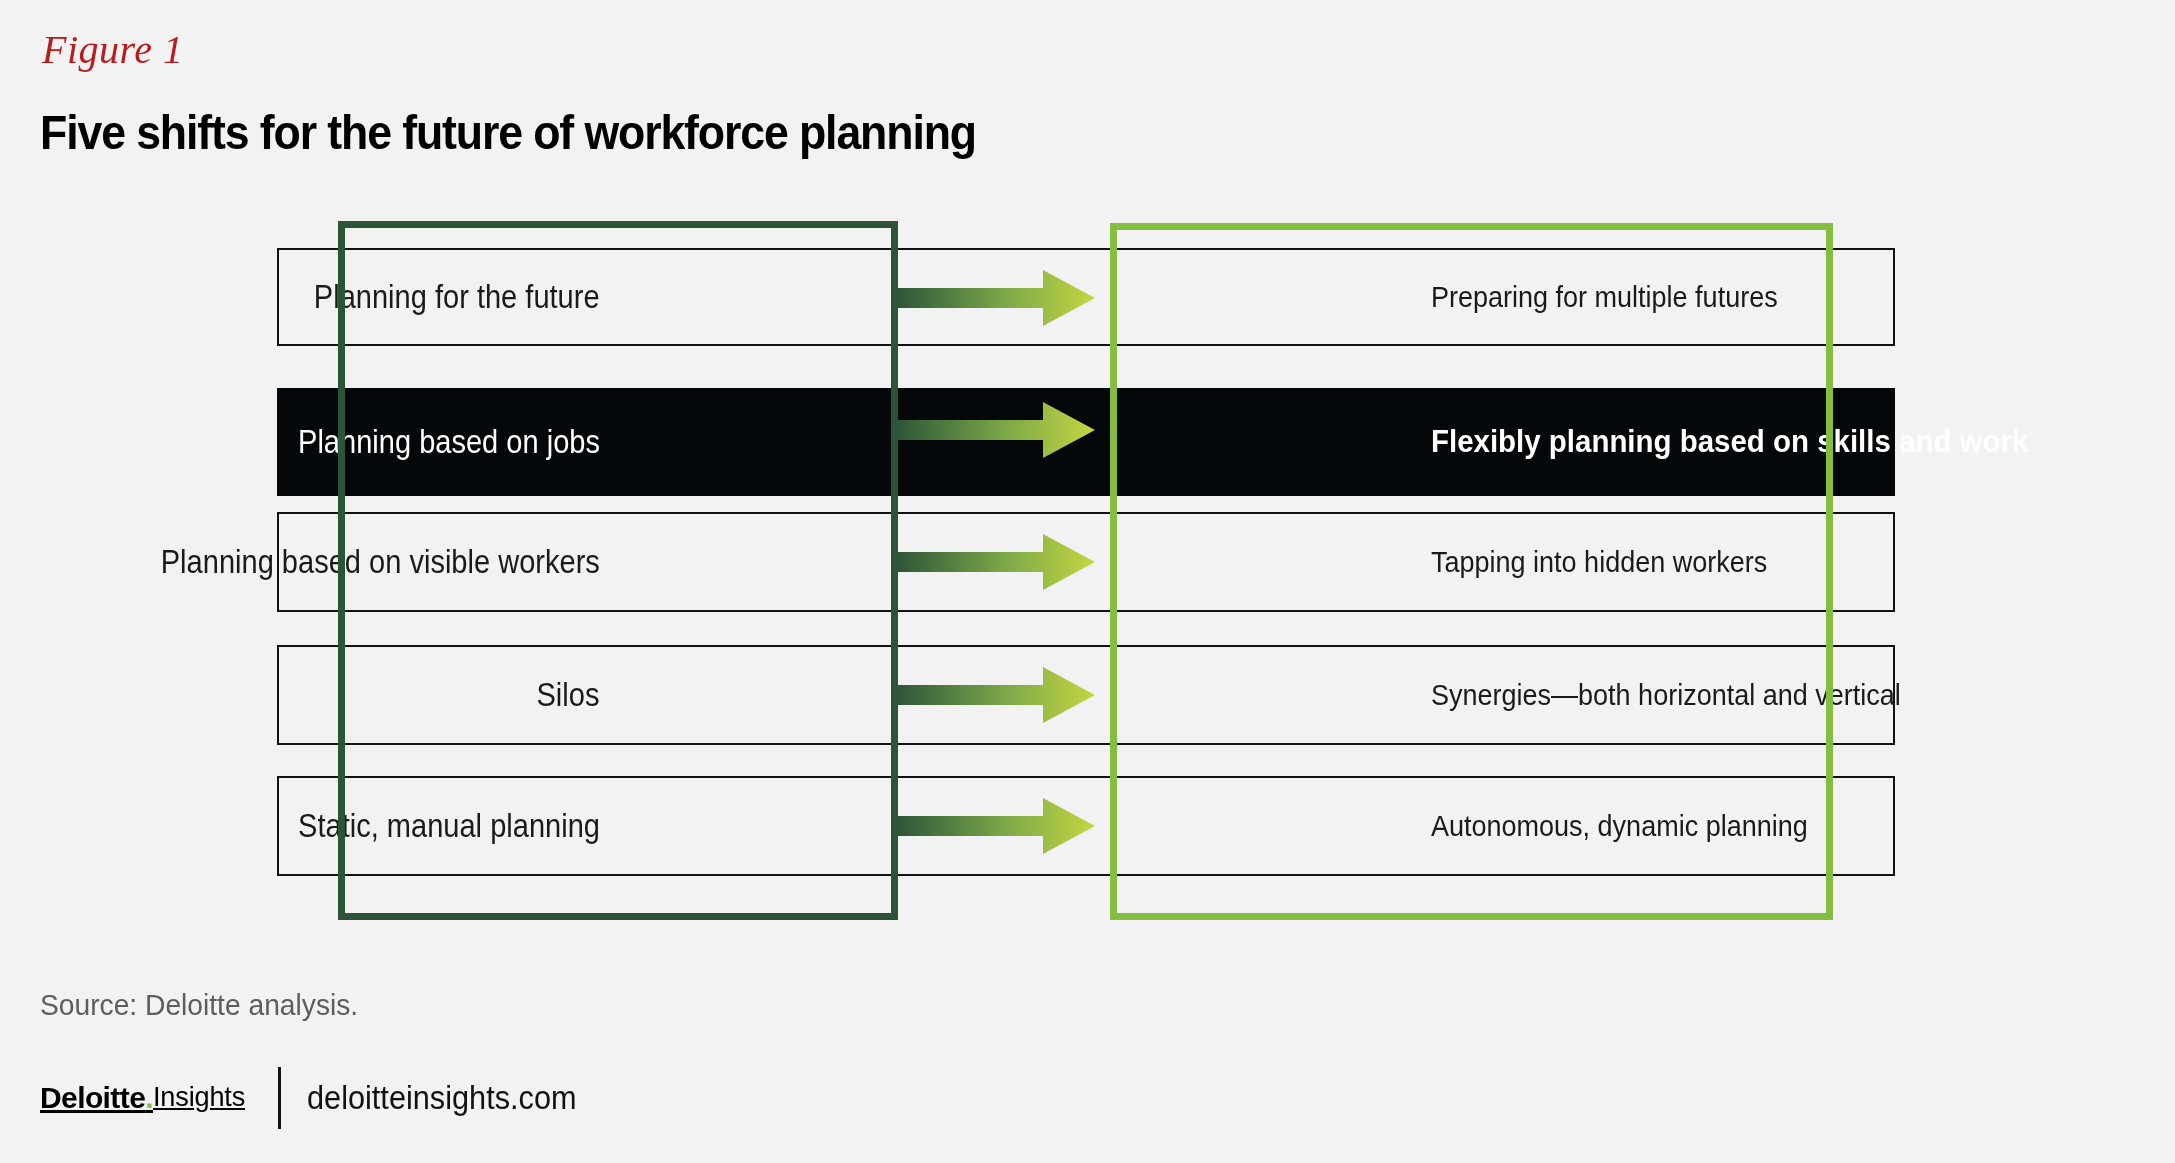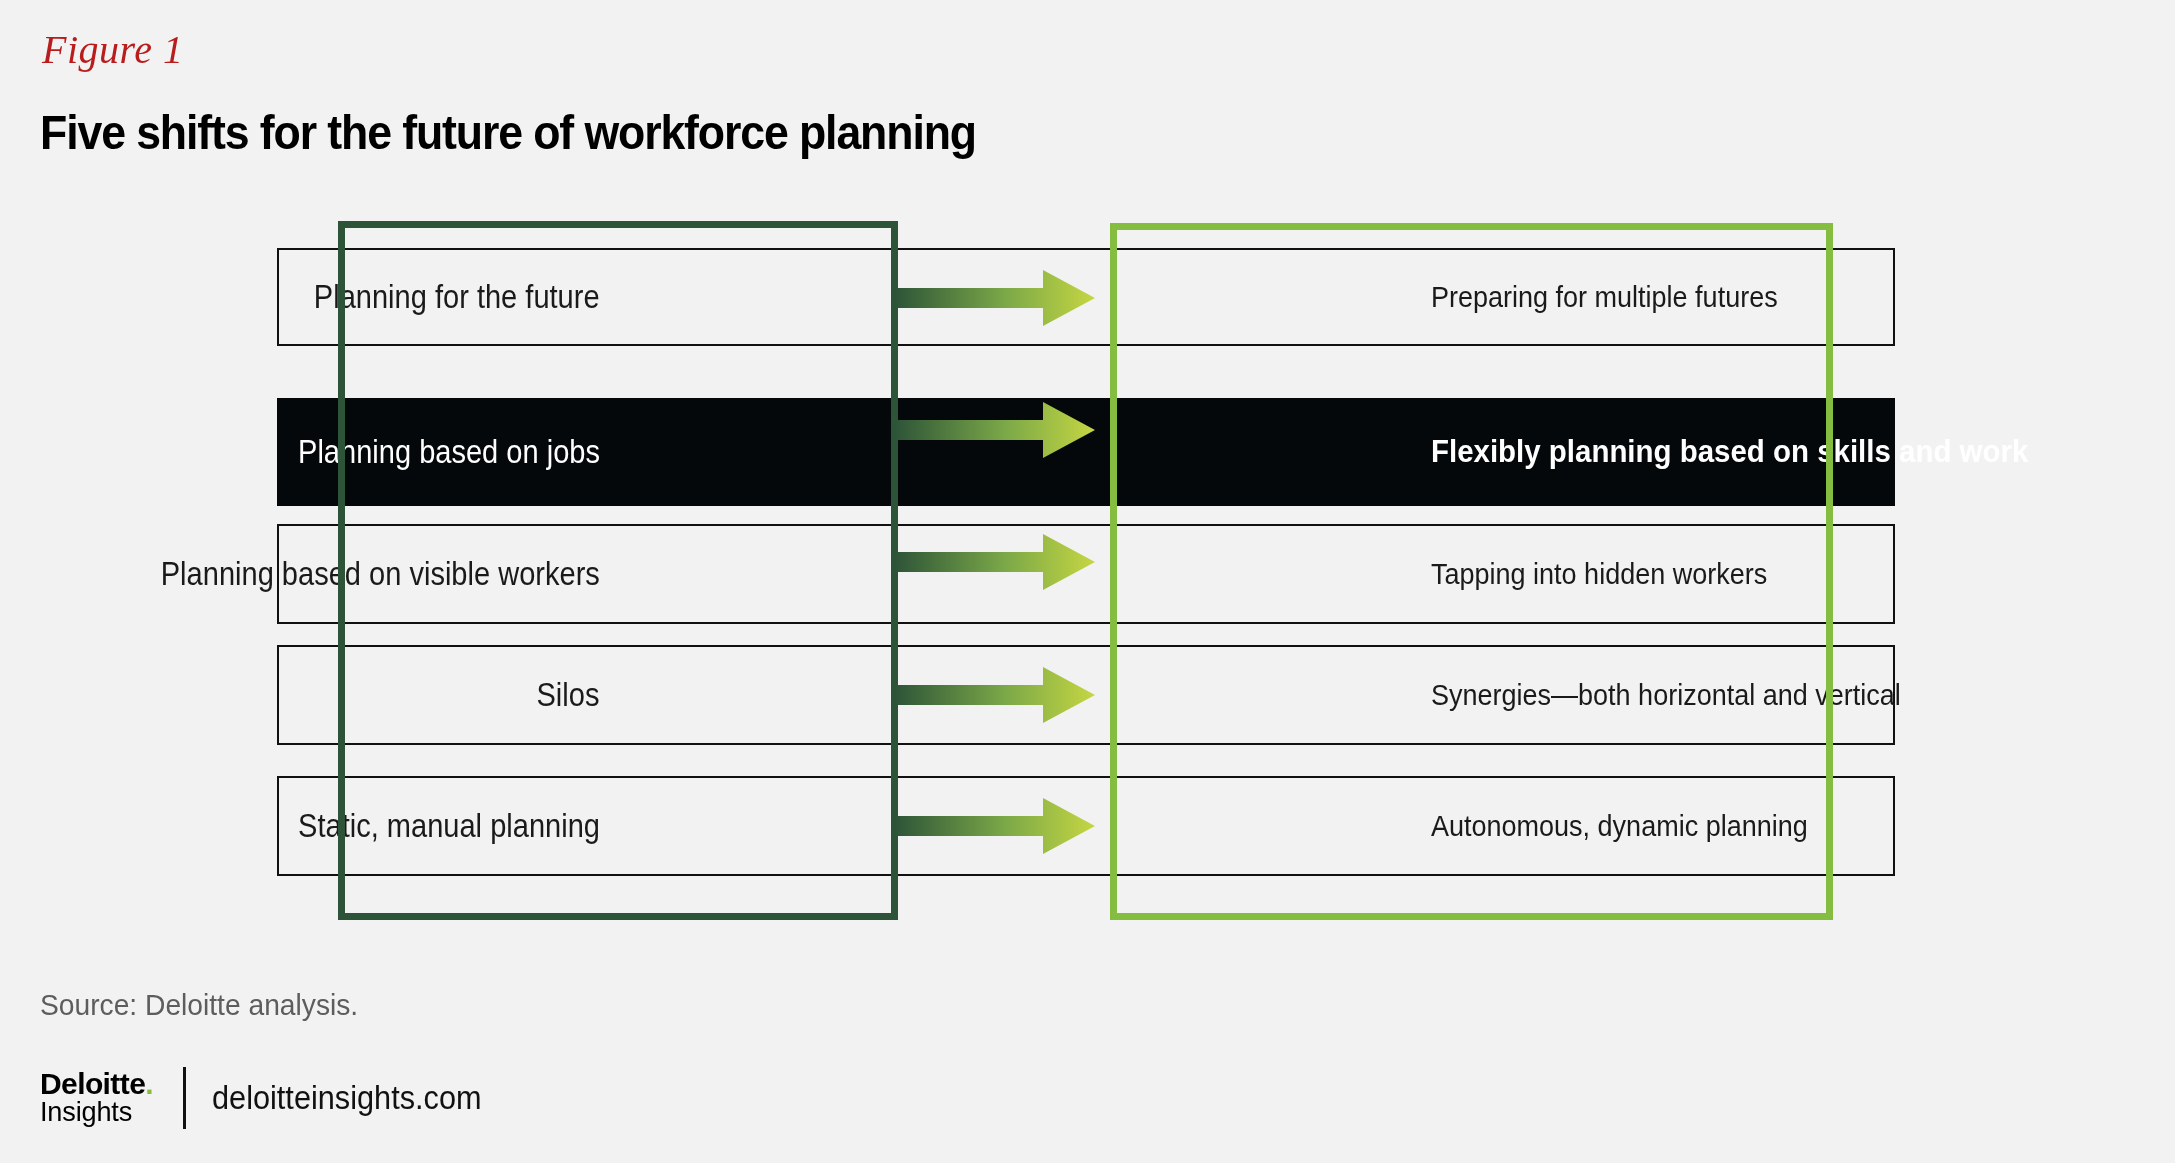--- a/index.html
+++ b/index.html
@@ -209,7 +209,7 @@
     <div class="row-right-text">Preparing for multiple futures</div>
   </div>
 
-  <div class="row-strip highlight" id="row-1" style="top:398px;height:108px;">
+  <div class="row-strip highlight" id="row-1" style="top:388px;height:108px;">
     <div class="row-left-text">Planning based on jobs</div>
     <div class="row-right-text">Flexibly planning based on skills and work</div>
   </div>

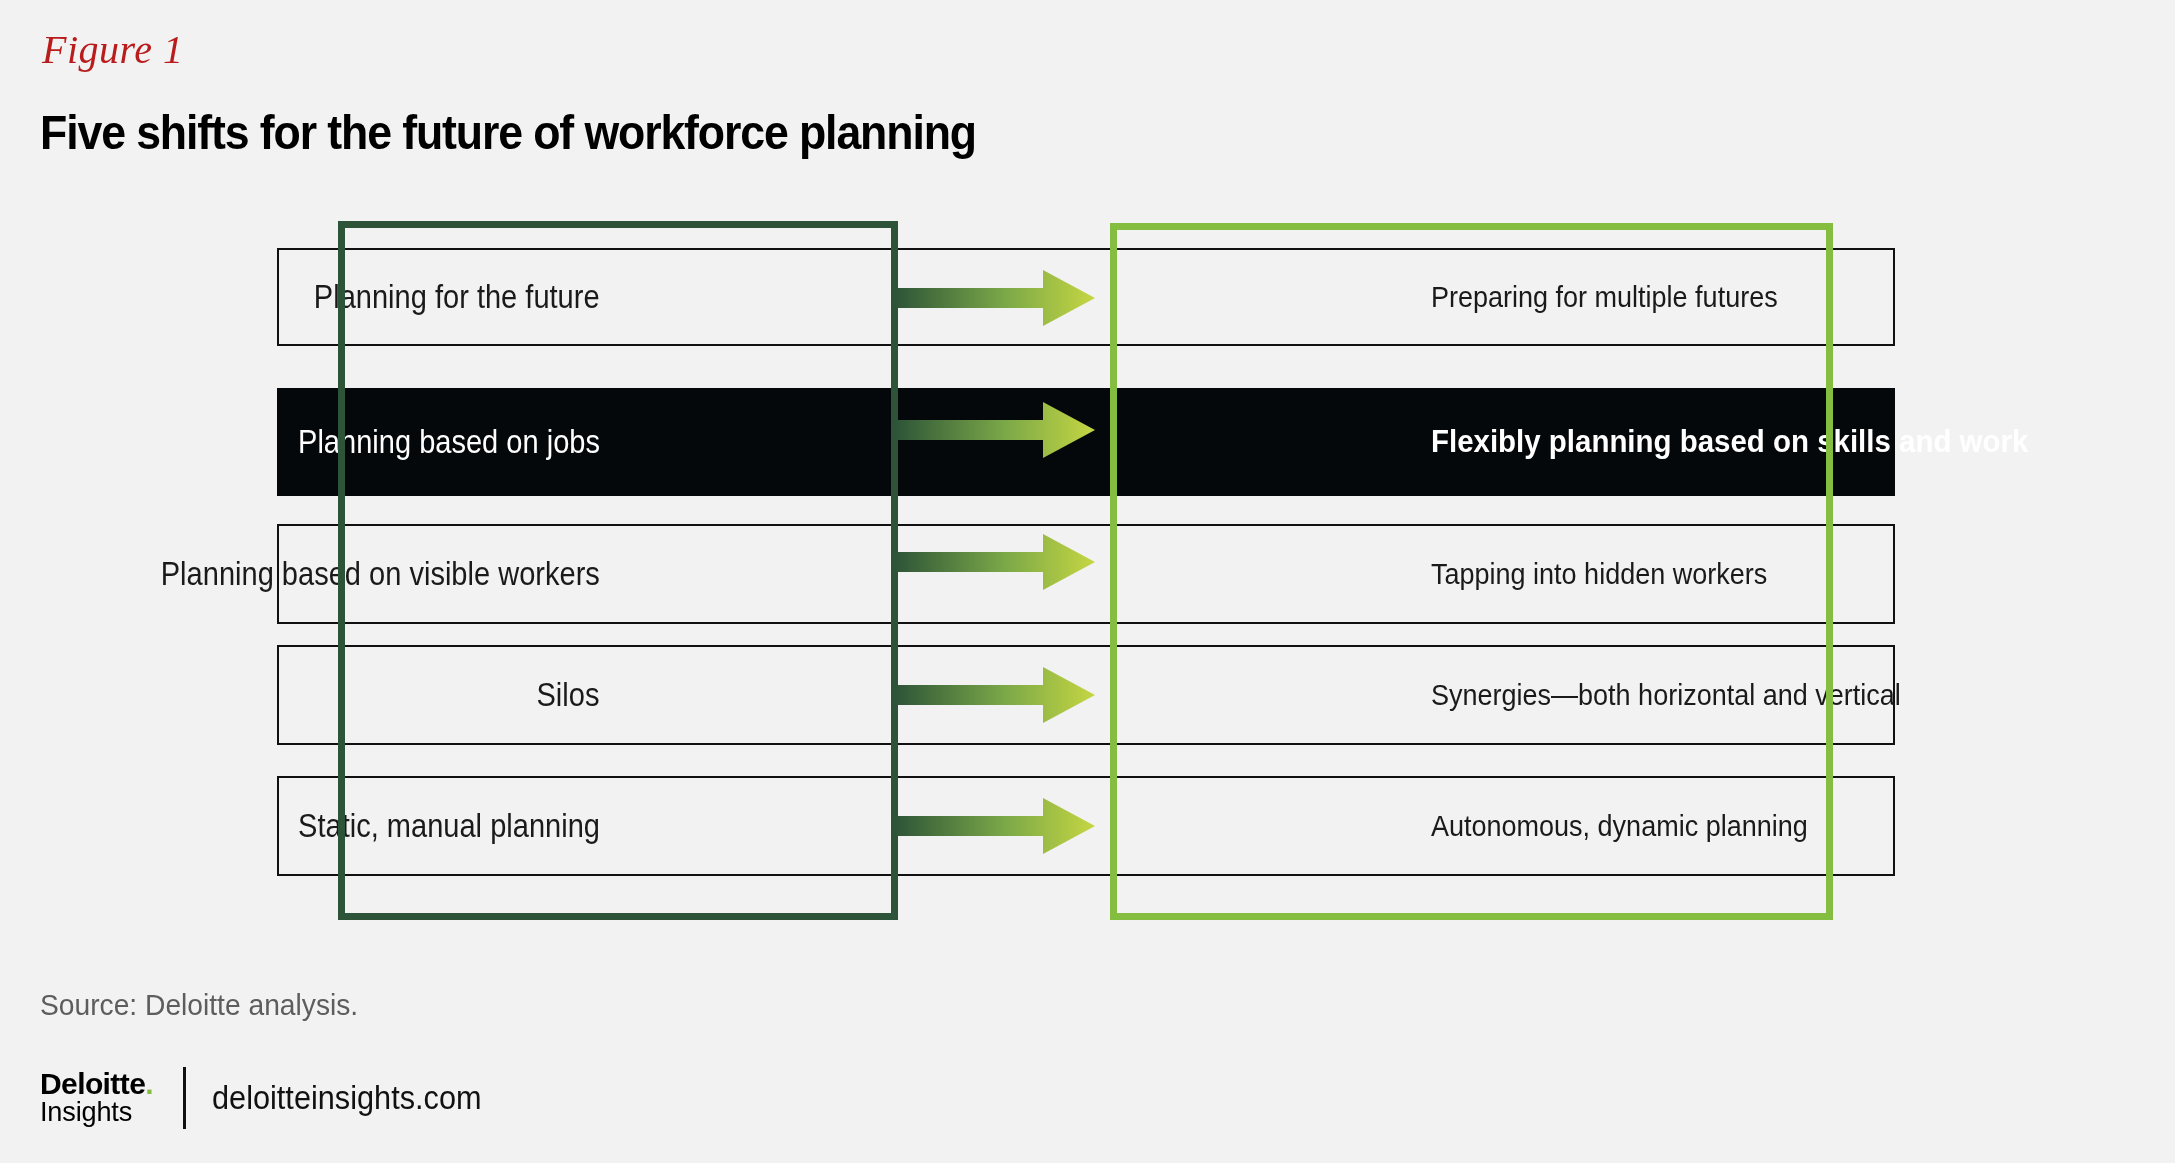--- a/index.html
+++ b/index.html
@@ -214,7 +214,7 @@
     <div class="row-right-text">Flexibly planning based on skills and work</div>
   </div>
 
-  <div class="row-strip" id="row-2" style="top:524px;height:100px;">
+  <div class="row-strip" id="row-2" style="top:512px;height:100px;">
     <div class="row-left-text">Planning based on visible workers</div>
     <div class="row-right-text">Tapping into hidden workers</div>
   </div>

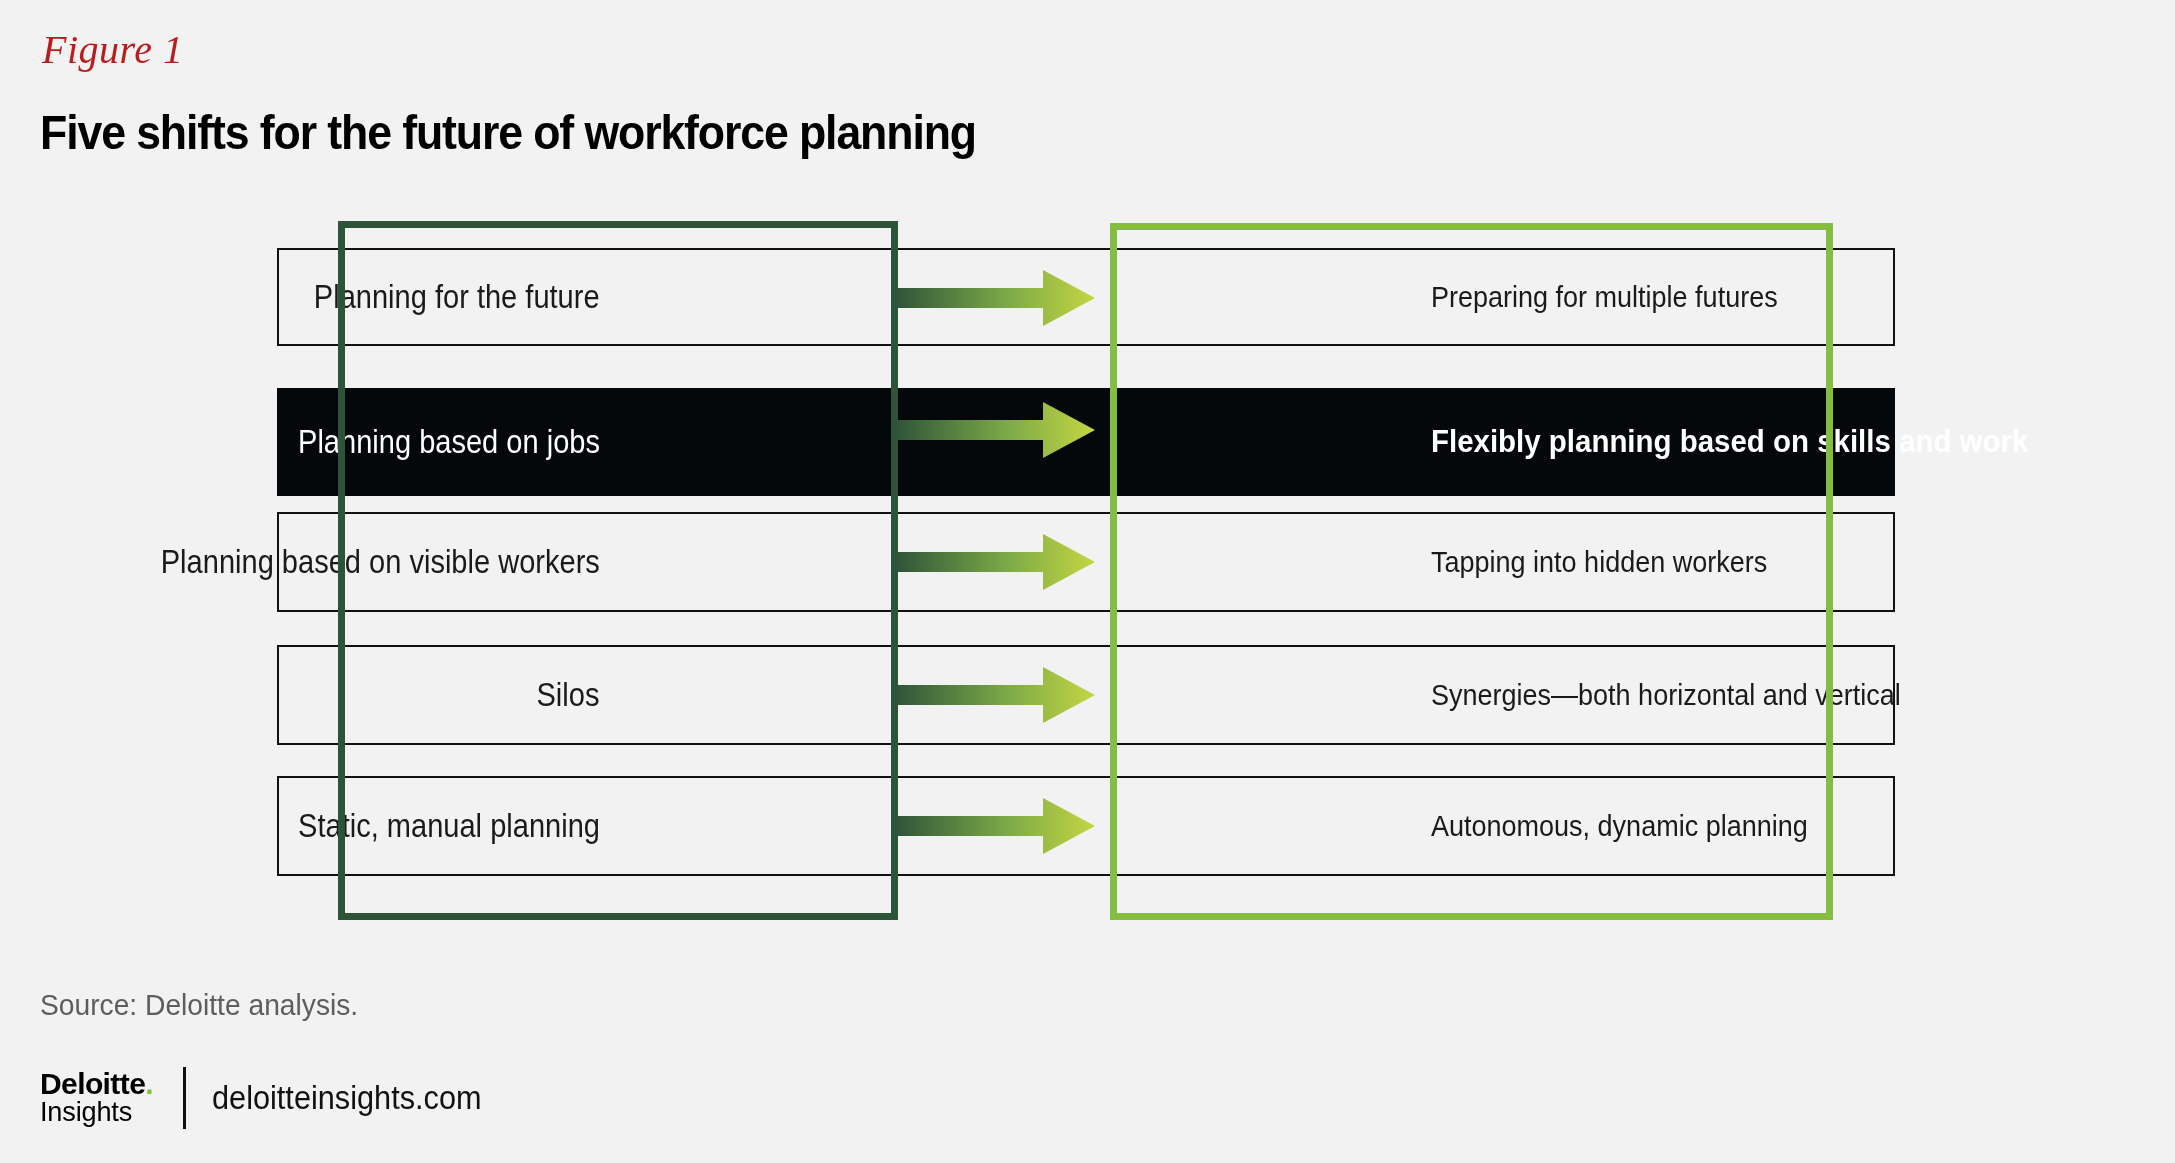--- a/index.html
+++ b/index.html
@@ -160,9 +160,9 @@
   }
   #deloitte-logo {
     display: flex;
-    flex-direction: column;
     line-height: 0.96;
     font-family: "Liberation Sans", sans-serif;
+    text-decoration: underline;
   }
   #deloitte-word {
     font-size: 30px;

